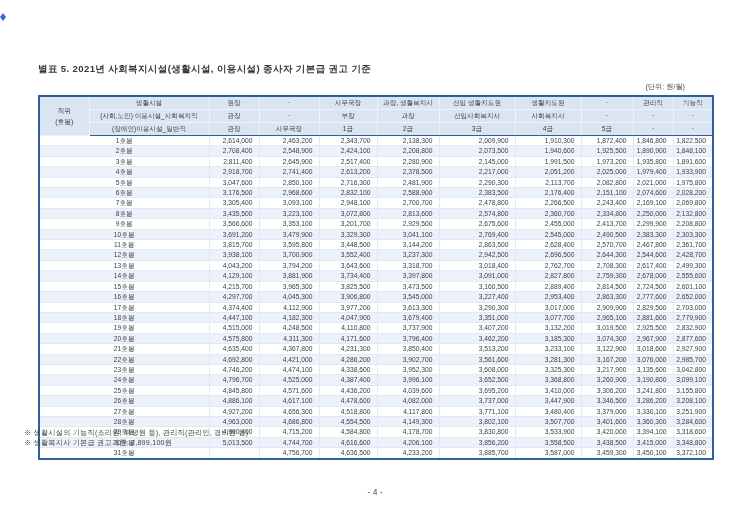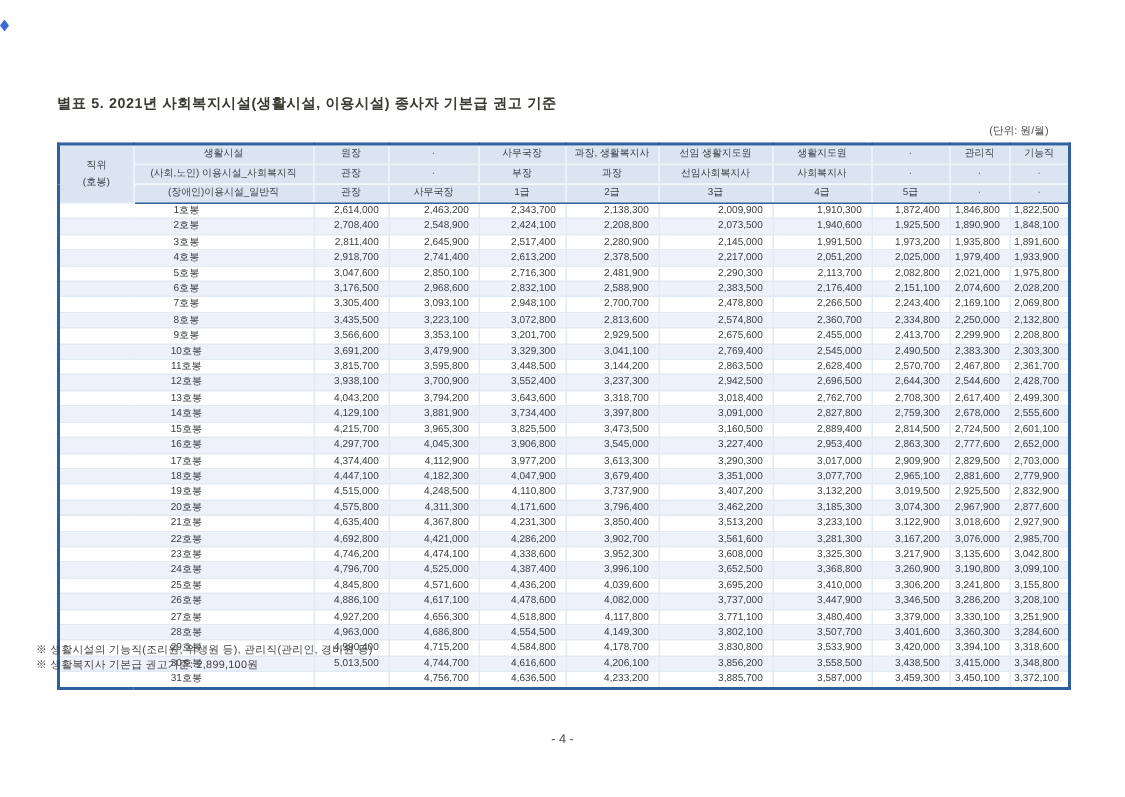--- a/index.html
+++ b/index.html
@@ -22,7 +22,7 @@
     white-space:nowrap;
   }
   .unit-note {
-    position:absolute; right:51px; top:82px;
+    position:absolute; right:65px; top:82px;
     font-size:7.2px; color:#4a4a4a; white-space:nowrap;
   }
   table.doc-table {

